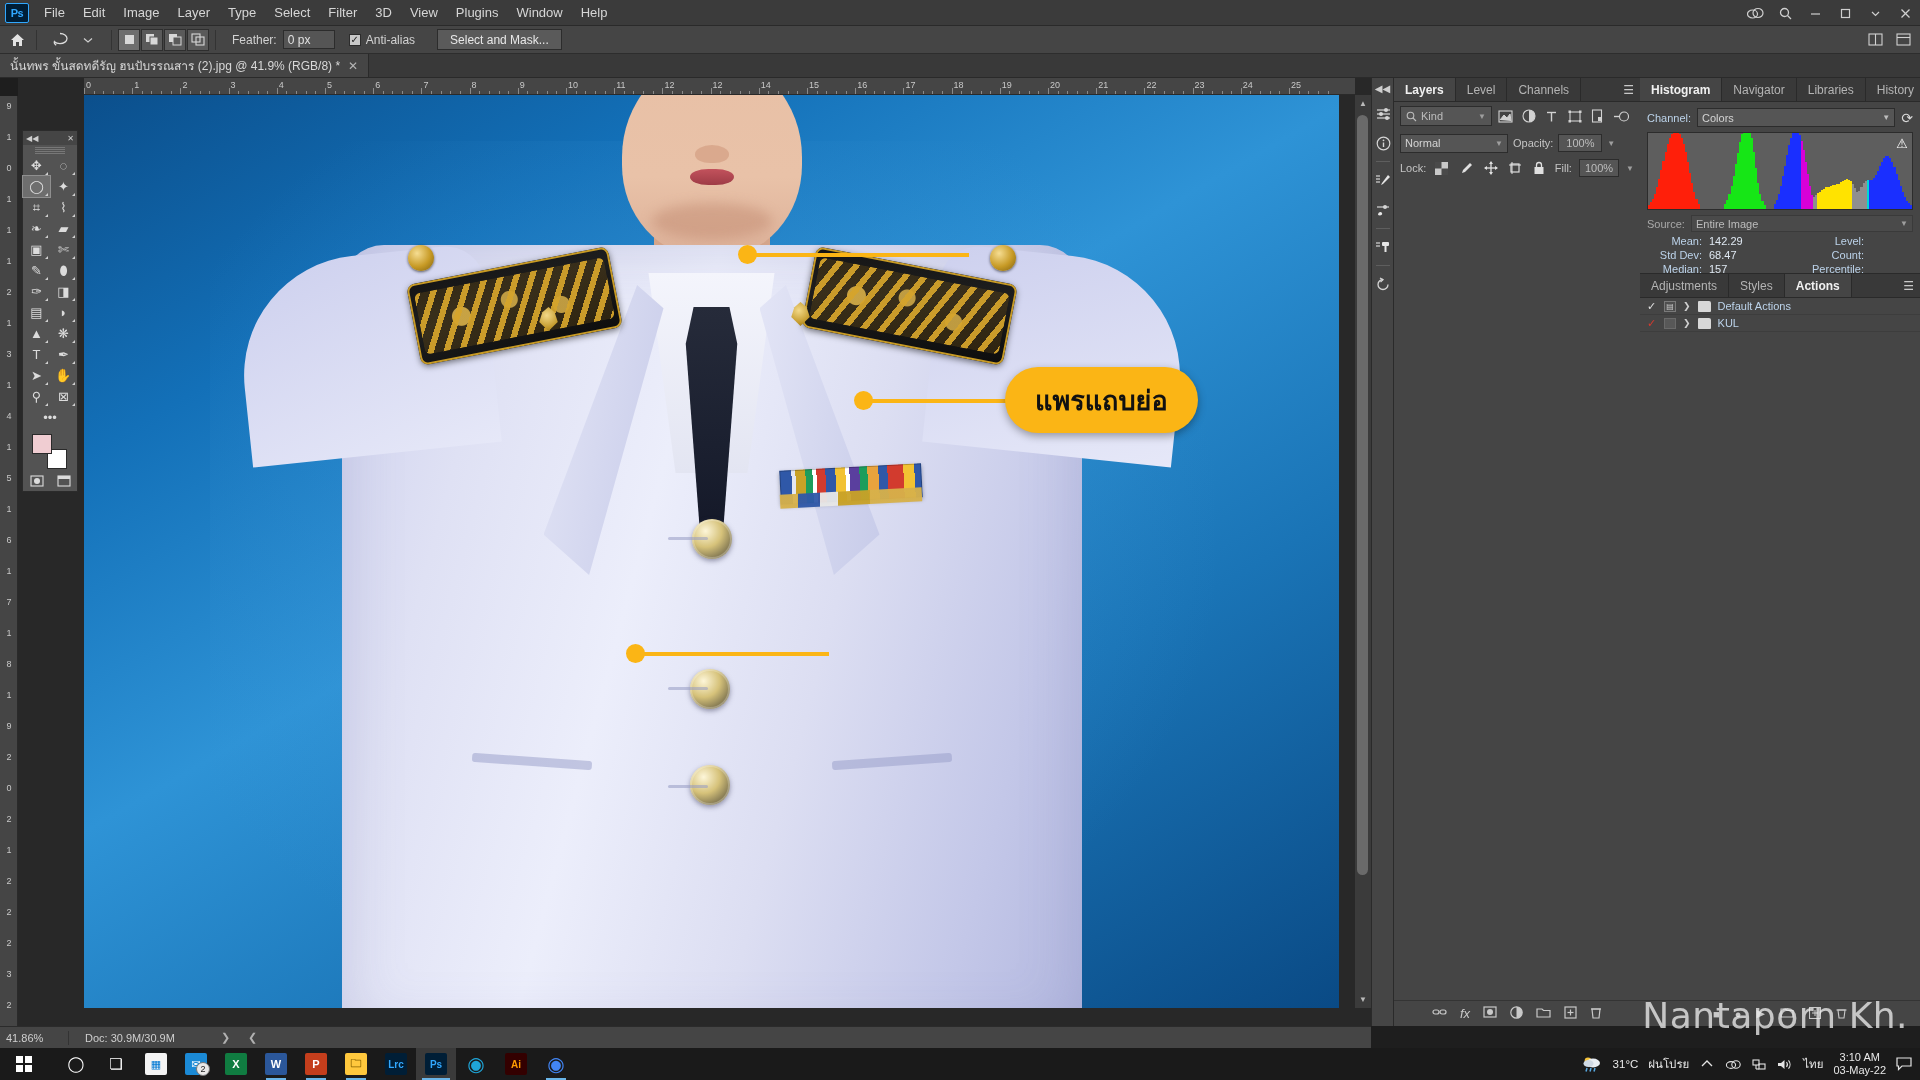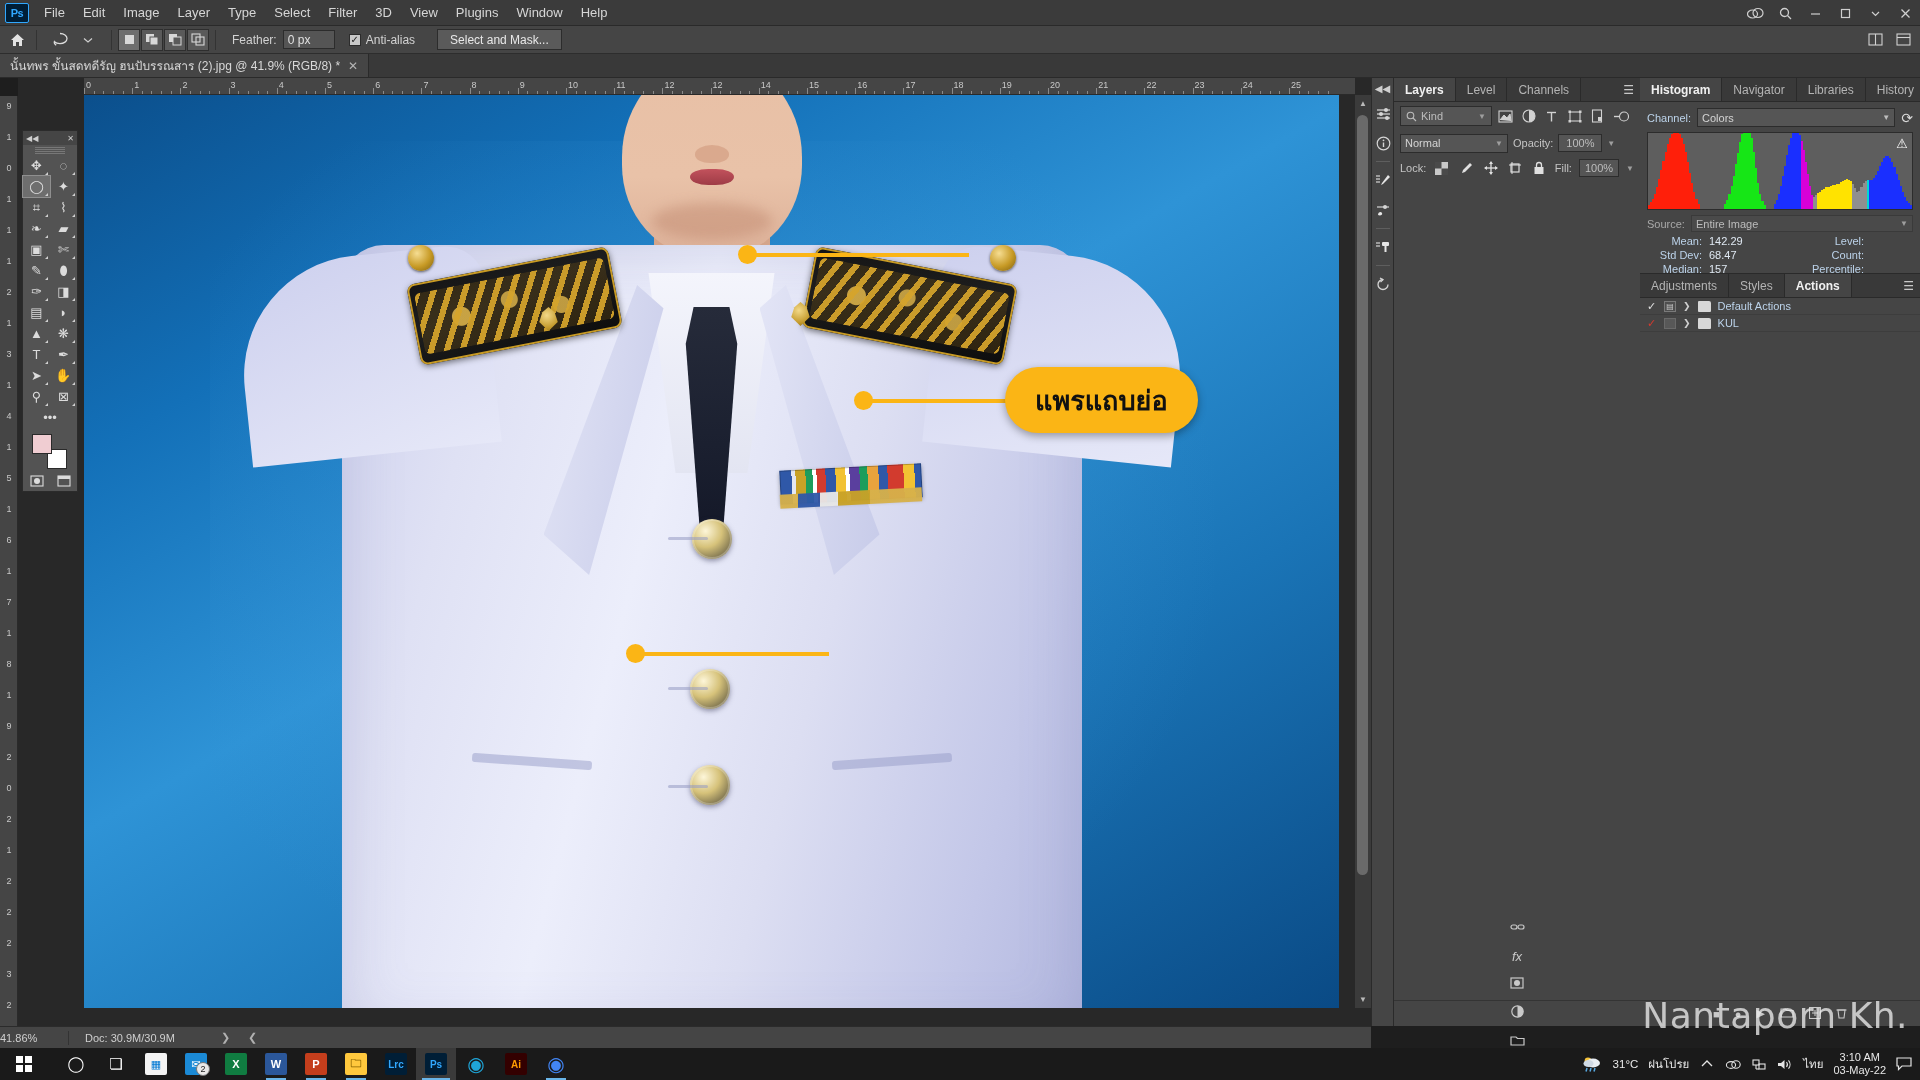--- a/index.html
+++ b/index.html
@@ -342,7 +342,7 @@
     position: absolute; left: 0; bottom: 0; width: 100%; height: 26px;
     background: #454545; border-top: 1px solid #343434;
     display: flex; align-items: center; justify-content: center; gap: 13px;
-    color: #c9c9c9; font-size: 12px; flex-direction: column;
+    color: #c9c9c9; font-size: 12px;
   }
 
   

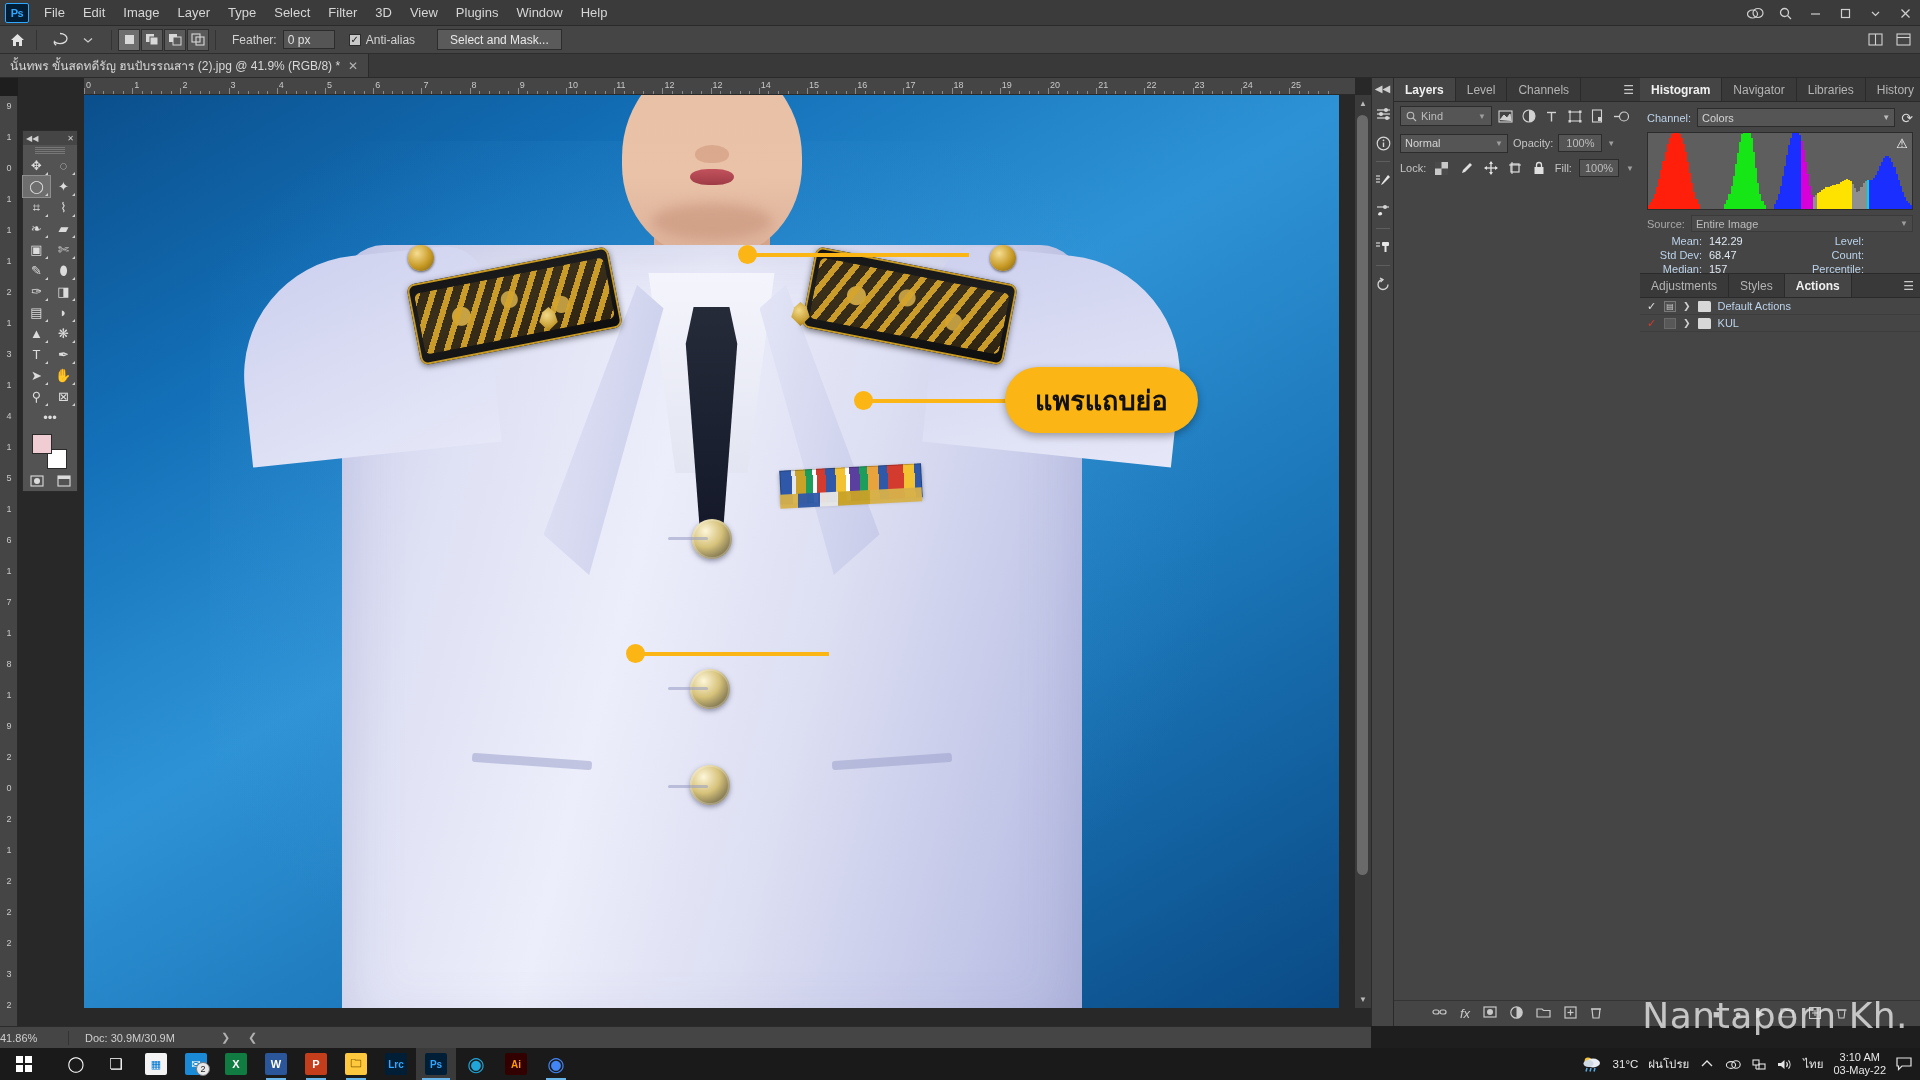--- a/index.html
+++ b/index.html
@@ -268,7 +268,7 @@
     background: #454545; border-top: 1px solid #2b2b2b;
     display: flex; align-items: center; color: #cfcfcf; font-size: 11px;
   }
-  .sb-zoom { width: 68px; }
+  .sb-zoom { width: 68px; padding-left: 6px; }
   .sb-sep { width: 1px; height: 14px; background: #333; }
   .sb-doc { padding-left: 16px; }
   .sb-arrow { margin-left: 46px; color: #b0b0b0; }

